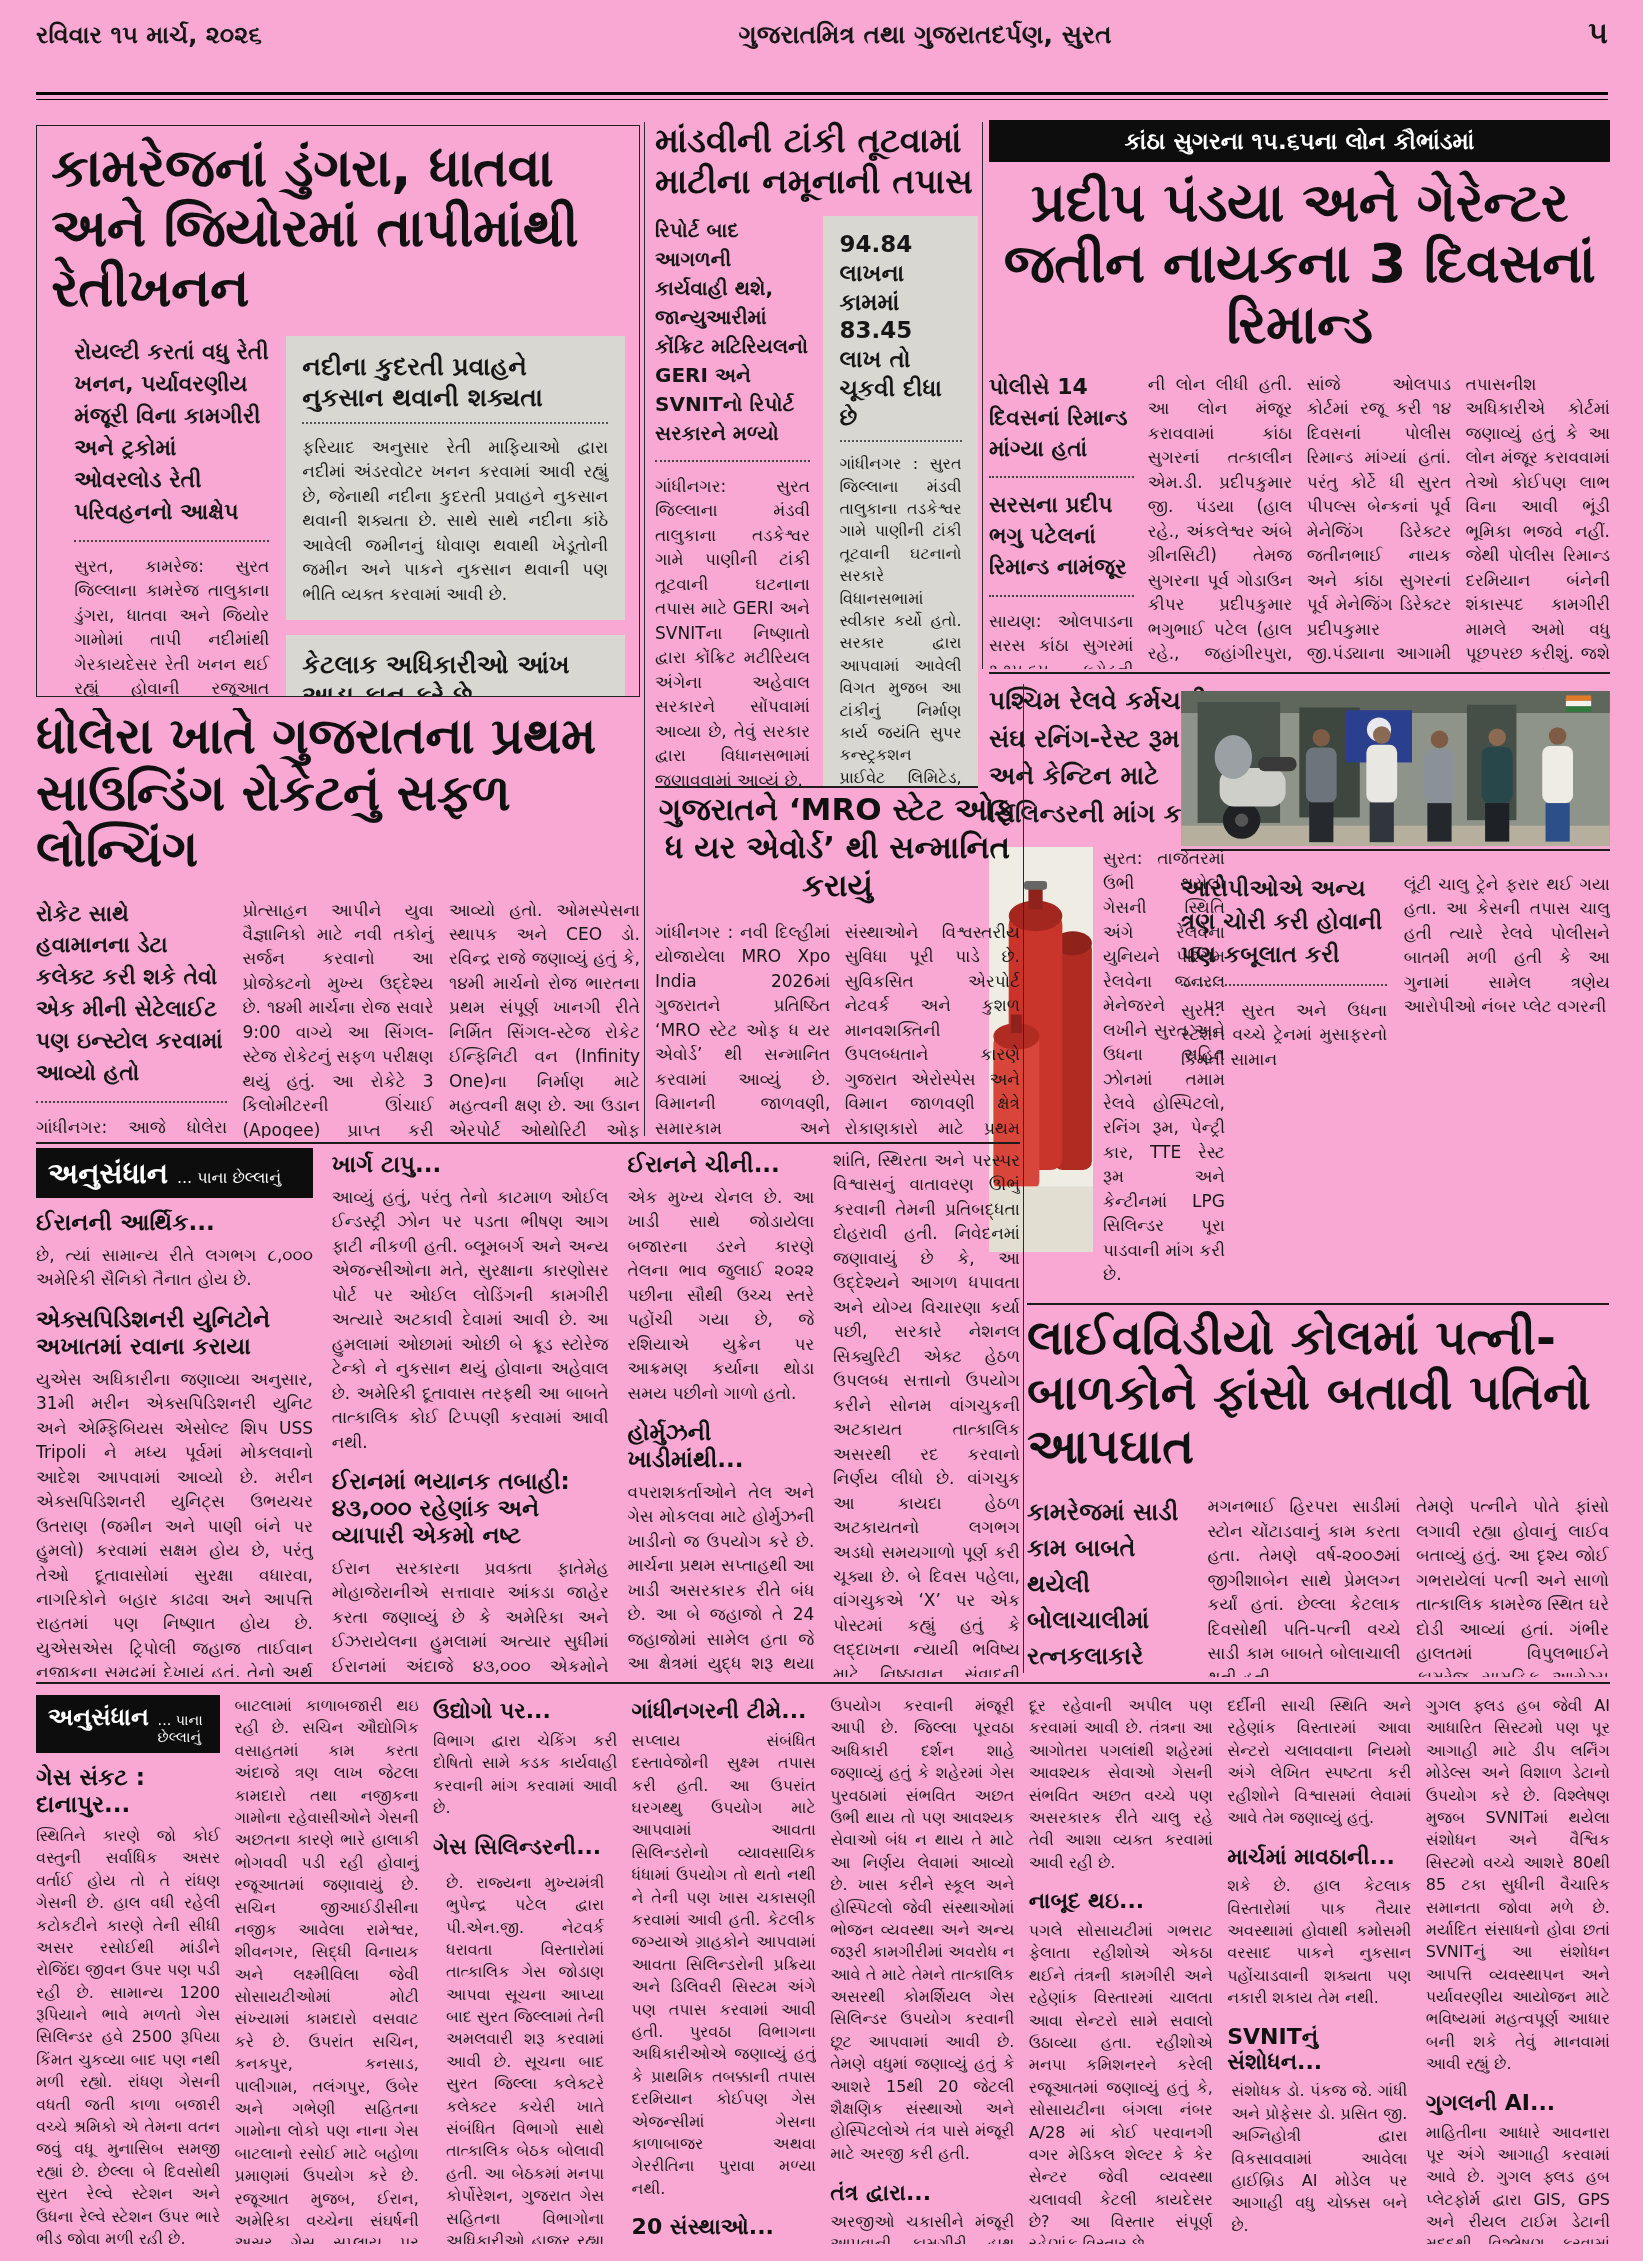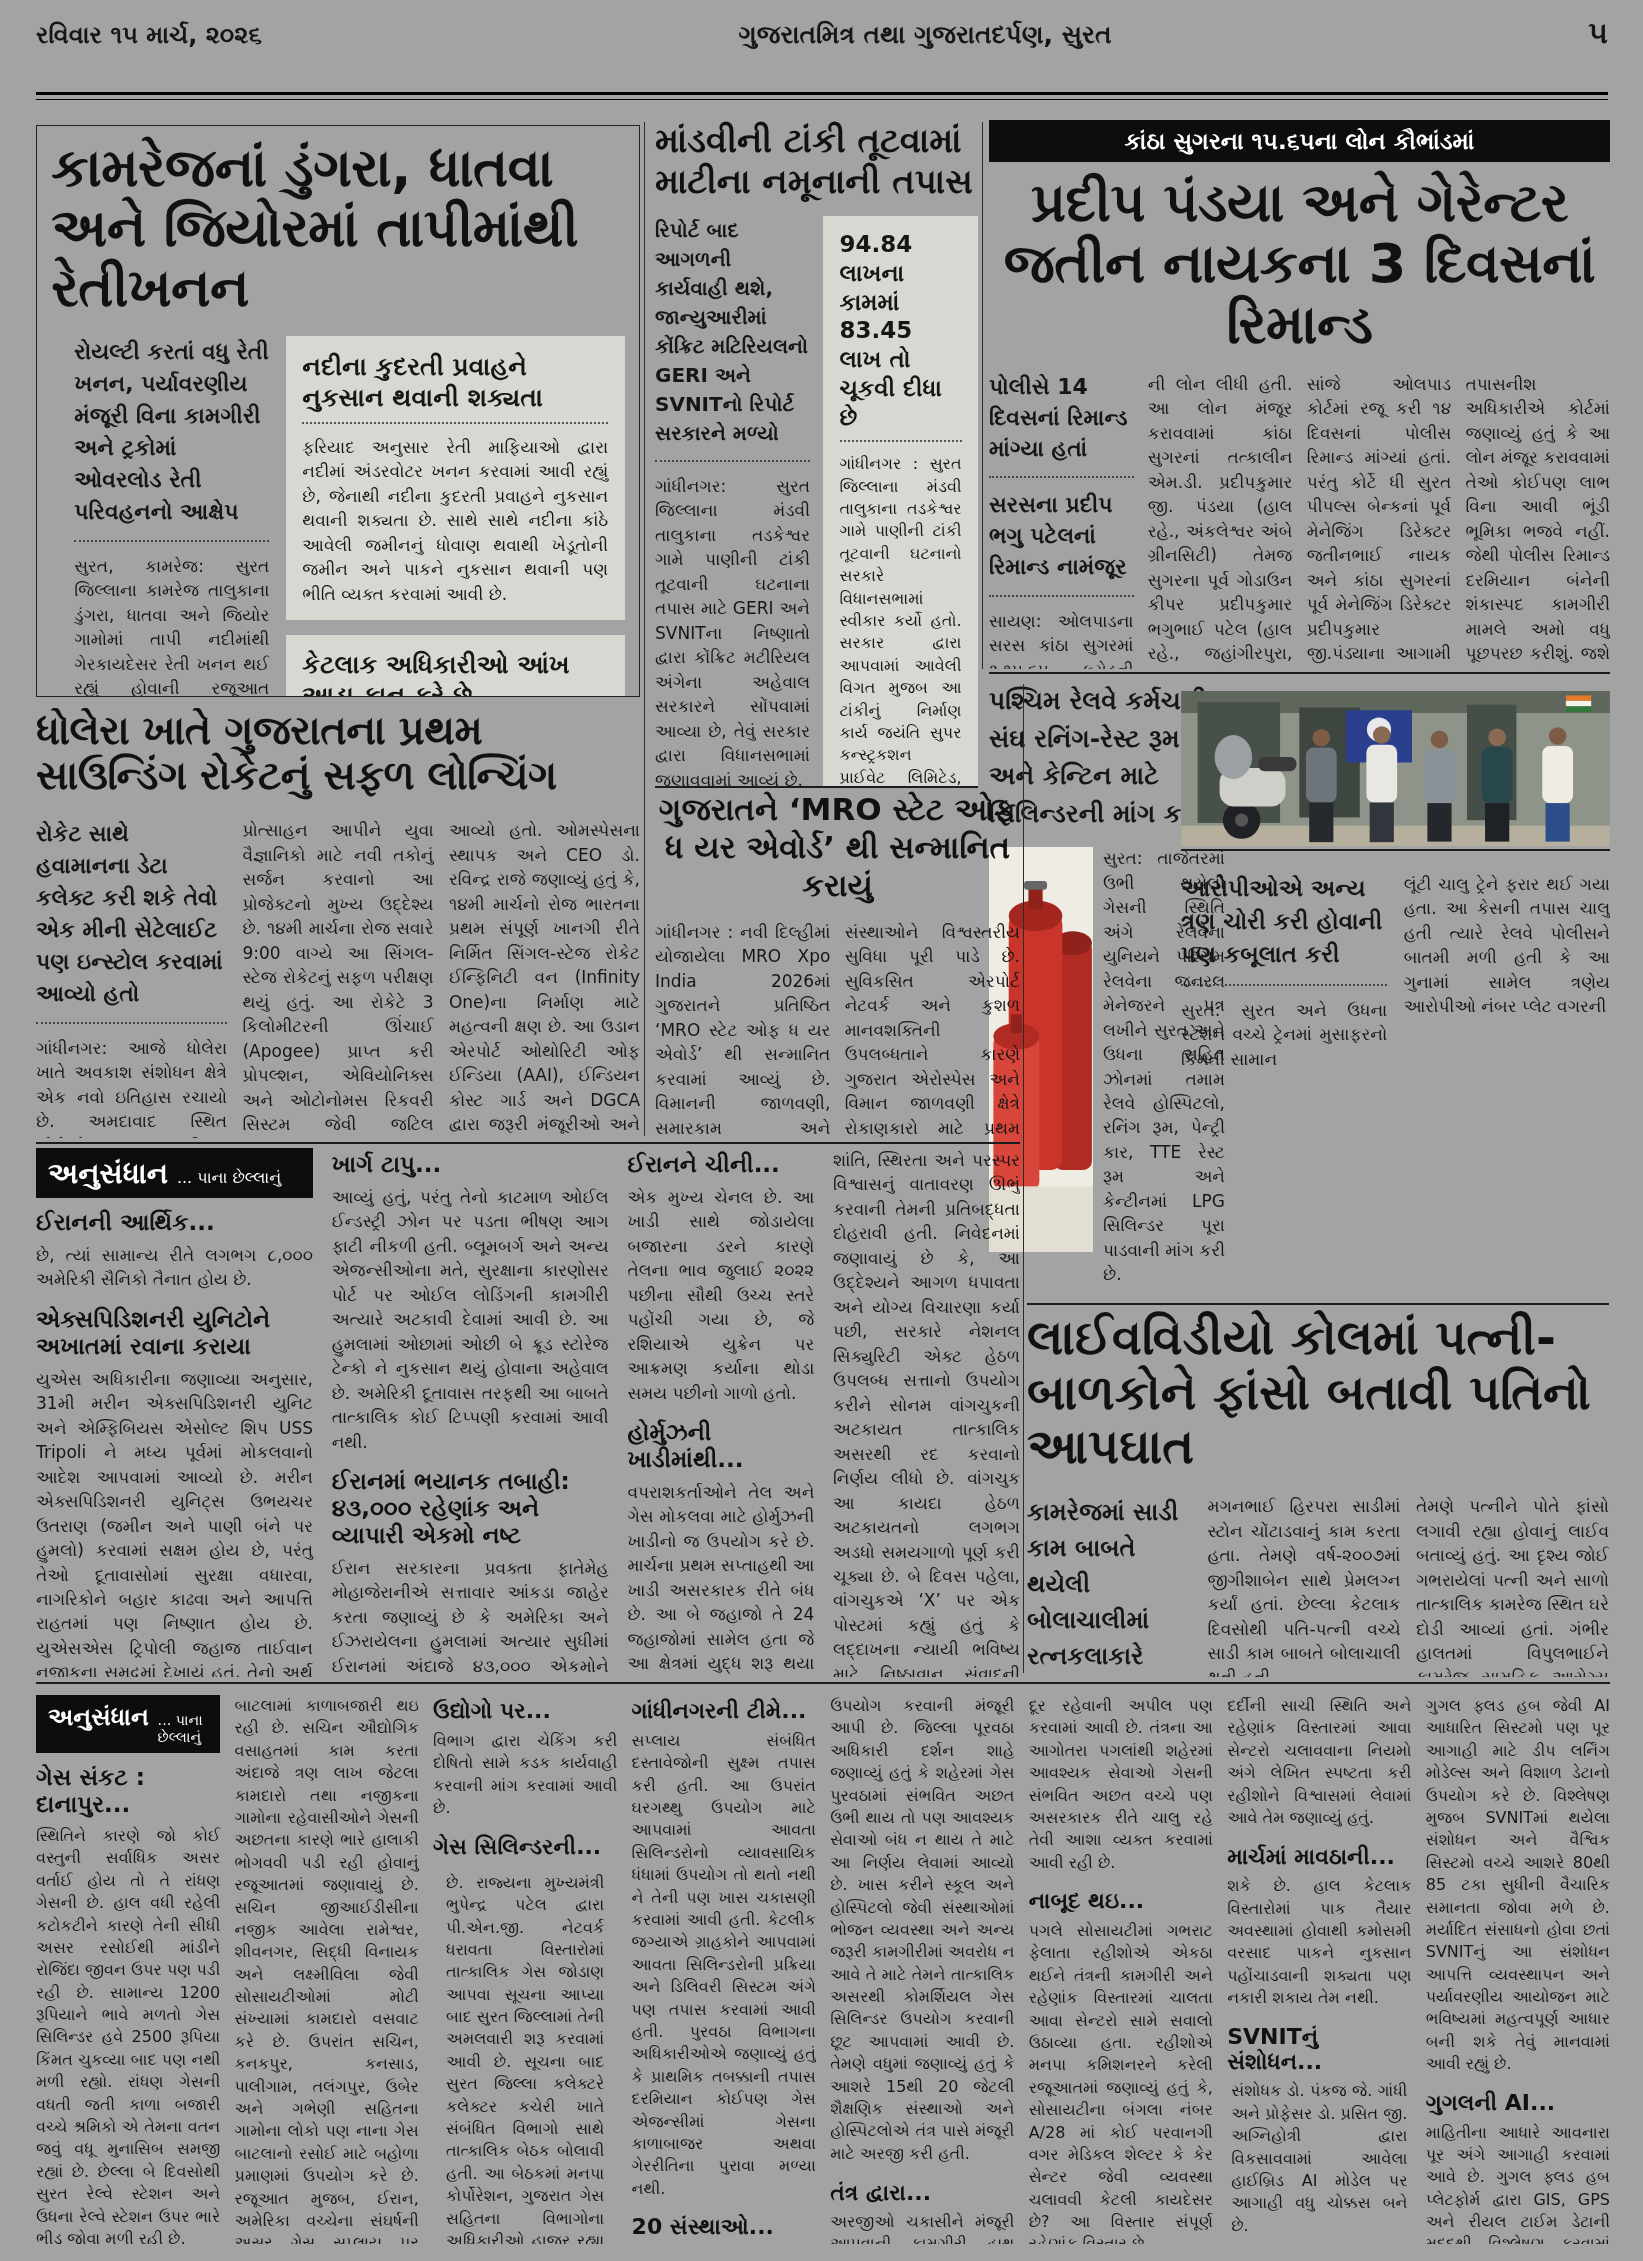--- a/index.html
+++ b/index.html
@@ -3,7 +3,7 @@
 <meta charset="utf-8">
 <style>
   html,body{margin:0;padding:0;background:#777;}
-  .page{position:relative;width:1644px;height:2261px;background:#a3a3a3;color:#161616;
+  .page{position:relative;width:1644px;height:2261px;background:#f9a8d4;color:#161616;
         font-family:"DejaVu Sans","Liberation Sans",sans-serif;overflow:hidden;}
   .abs{position:absolute;}
   .j{text-align:justify;text-justify:inter-word;}

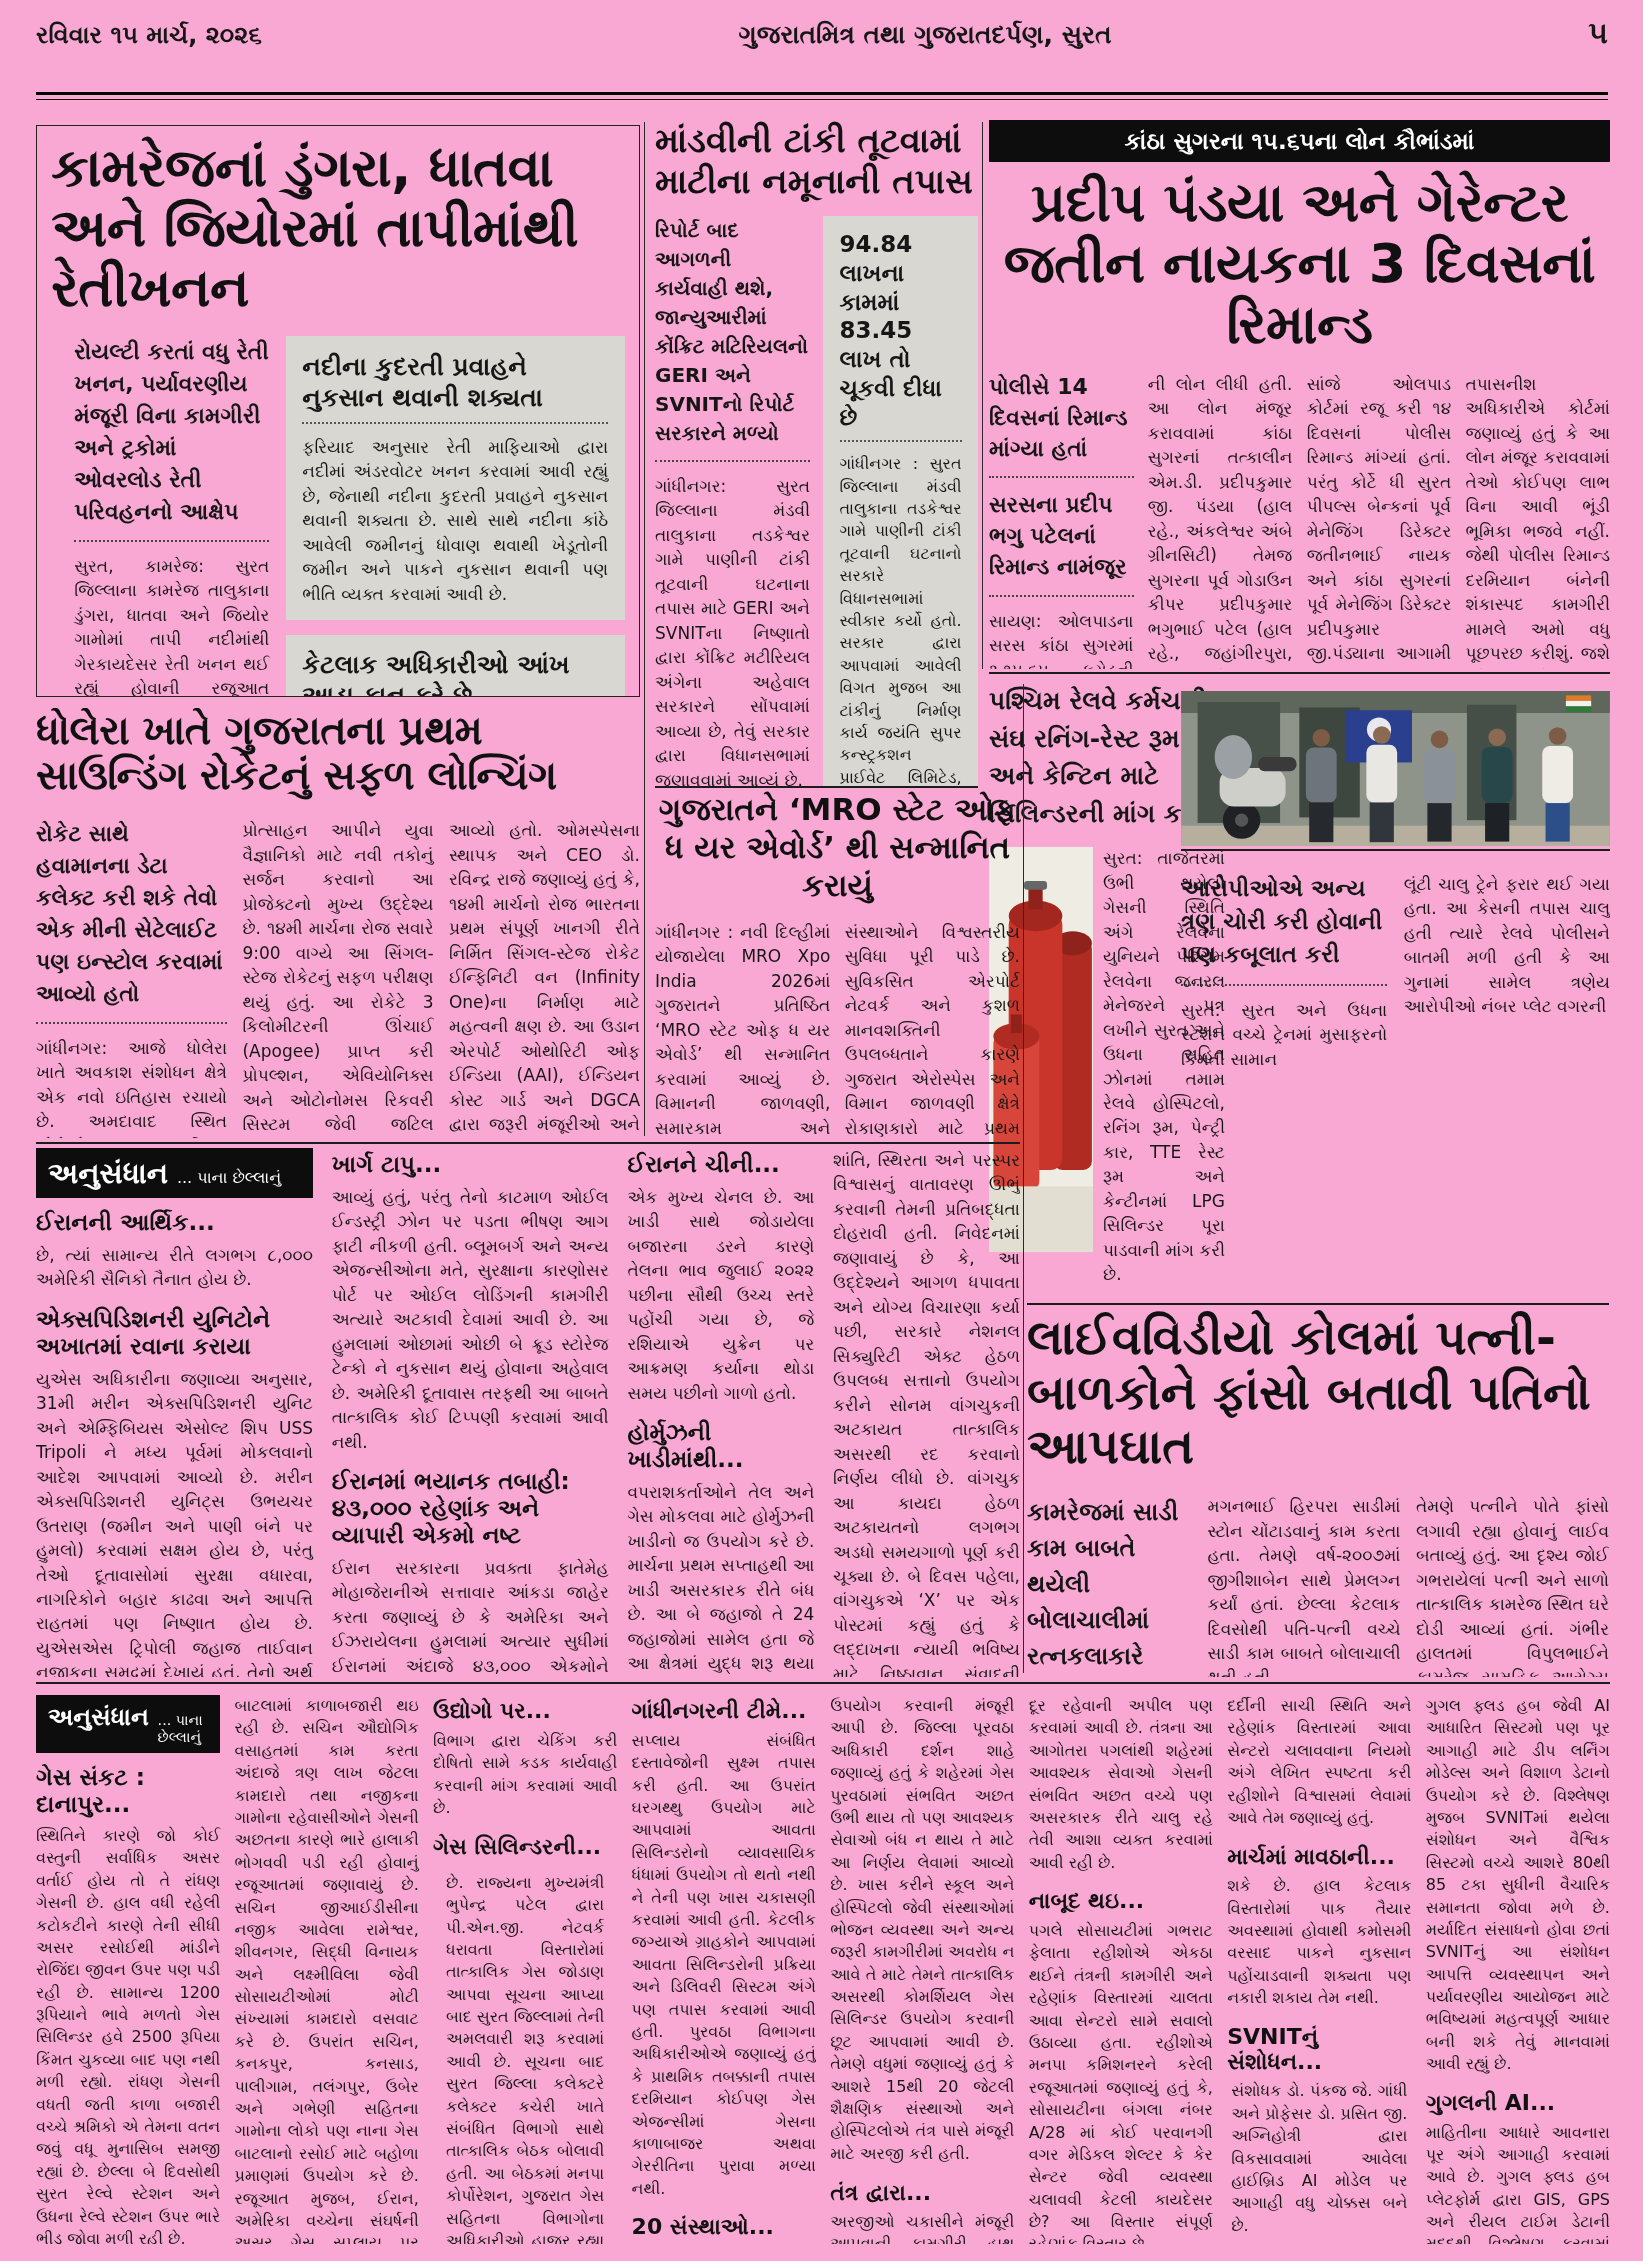--- a/index.html
+++ b/index.html
@@ -187,7 +187,7 @@
   </section>
 
   <section class="abs" style="left:36px;top:708px;width:604px;height:430px;">
-    <h1 class="hl-xl" style="font-size:40px;">ધોલેરા ખાતે ગુજરાતના પ્રથમ સાઉન્ડિંગ રોકેટનું સફળ લોન્ચિંગ</h1>
+    <h1 class="hl-xl" style="font-size:50px;">ધોલેરા ખાતે ગુજરાતના પ્રથમ સાઉન્ડિંગ રોકેટનું સફળ લોન્ચિંગ</h1>
     <div class="row" style="margin-top:20px;gap:15.4px;">
       <div class="col">
         <div class="kicker dotb">રોકેટ સાથે હવામાનના ડેટા કલેક્ટ કરી શકે તેવો એક મીની સેટેલાઈટ પણ ઇન્સ્ટોલ કરવામાં આવ્યો હતો</div>

